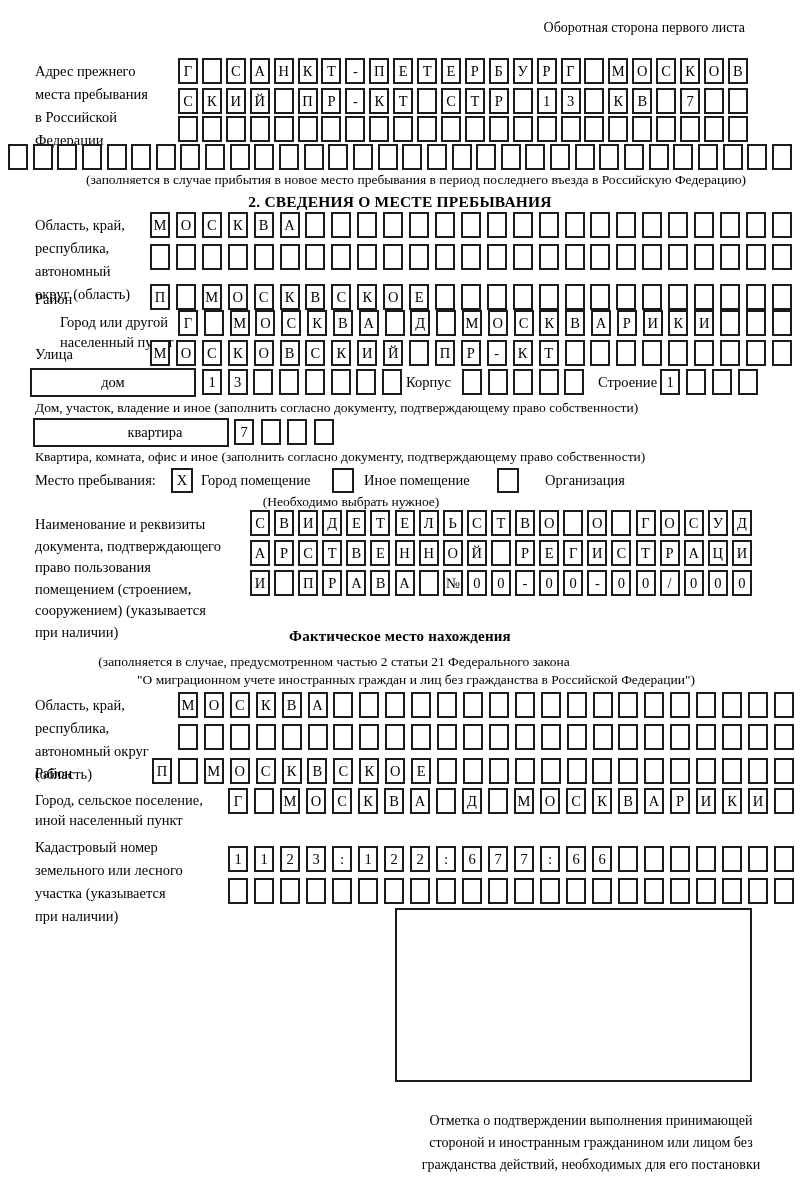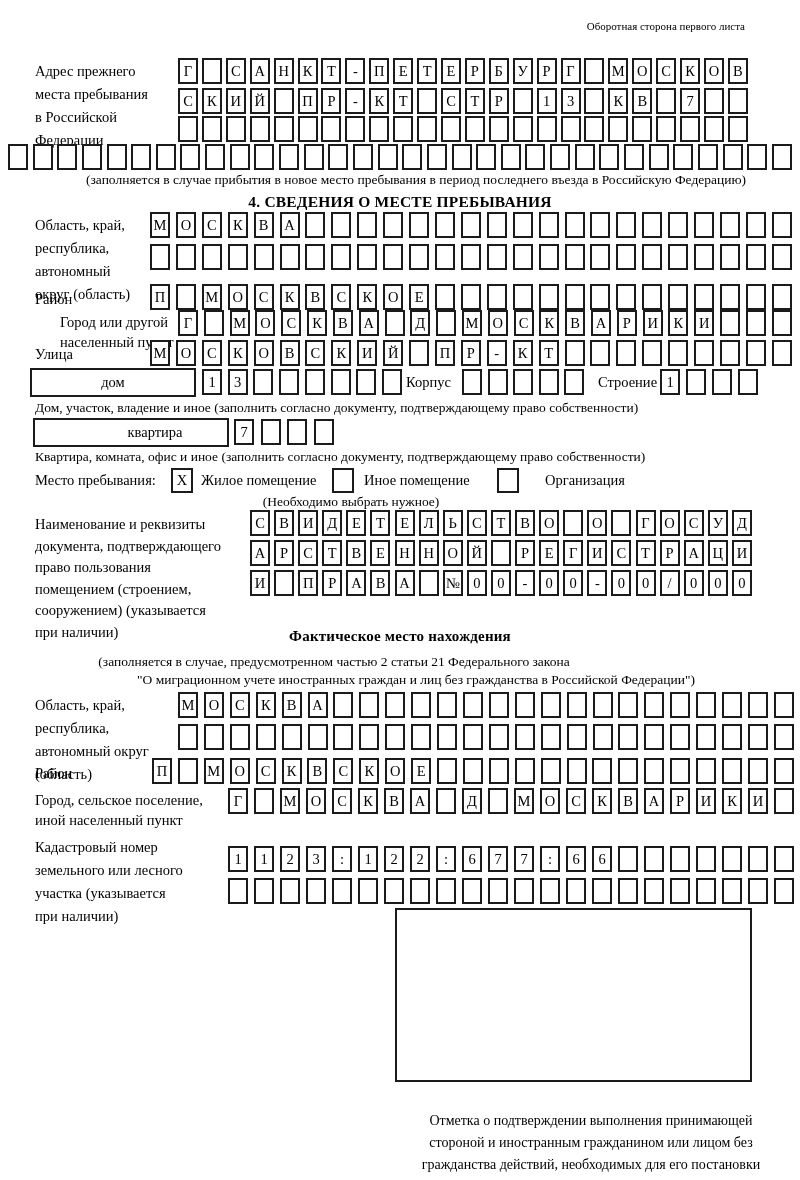--- a/index.html
+++ b/index.html
@@ -35,7 +35,7 @@
 </head>
 <body>
 
-<div class="abs caption" style="top:20px;right:55px;font-size:11px;">Оборотная сторона первого листа</div>
+<div class="abs caption" style="top:20px;right:55px;font-size:14px;">Оборотная сторона первого листа</div>
 
 <div class="abs label" style="left:35px;top:60px;width:145px;">Адрес прежнего
 места пребывания

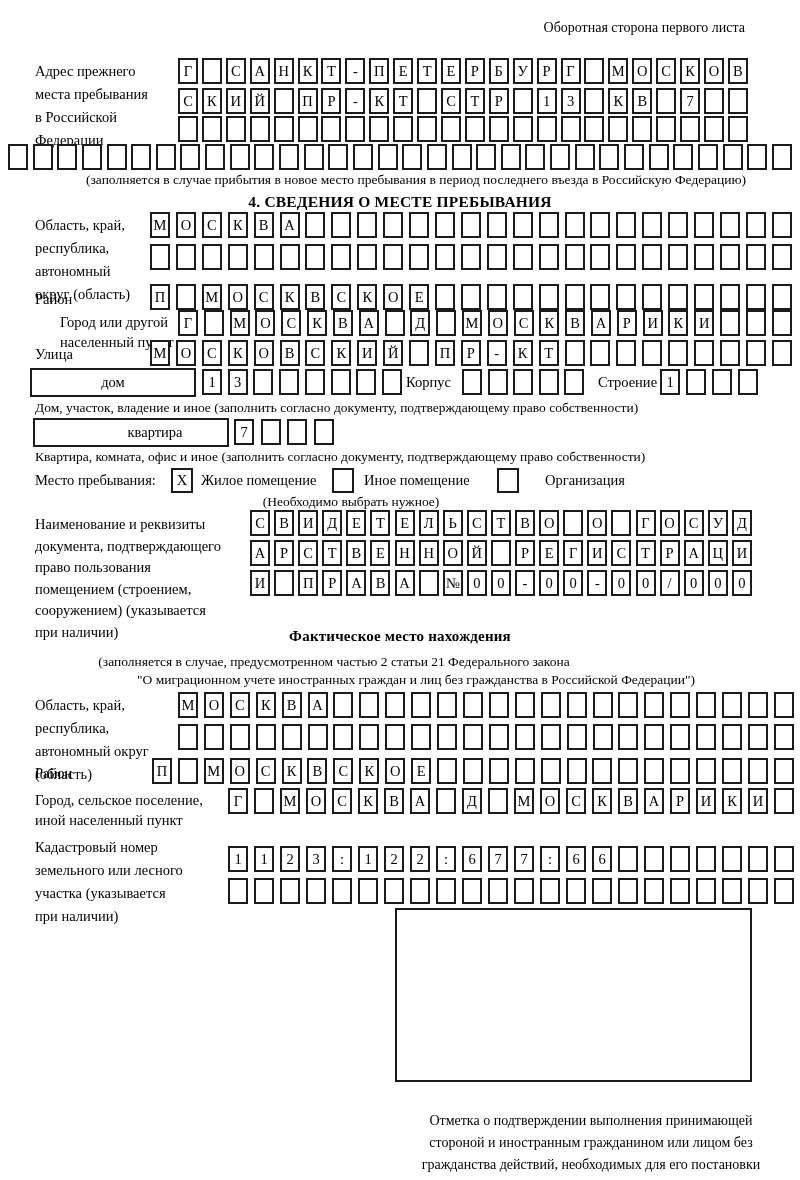--- a/index.html
+++ b/index.html
@@ -155,7 +155,7 @@
   </div>
 <div class="abs caption center" style="left:0;top:172px;width:800px;">(заполняется в случае прибытия в новое место пребывания в период последнего въезда в Российскую Федерацию)</div>
 
-<div class="abs title" style="left:0;top:193px;width:800px;">4. СВЕДЕНИЯ О МЕСТЕ ПРЕБЫВАНИЯ</div>
+<div class="abs title" style="left:0;top:193px;width:800px;">2. СВЕДЕНИЯ О МЕСТЕ ПРЕБЫВАНИЯ</div>
 
 <div class="abs label" style="left:35px;top:214px;width:120px;">Область, край,
 республика,

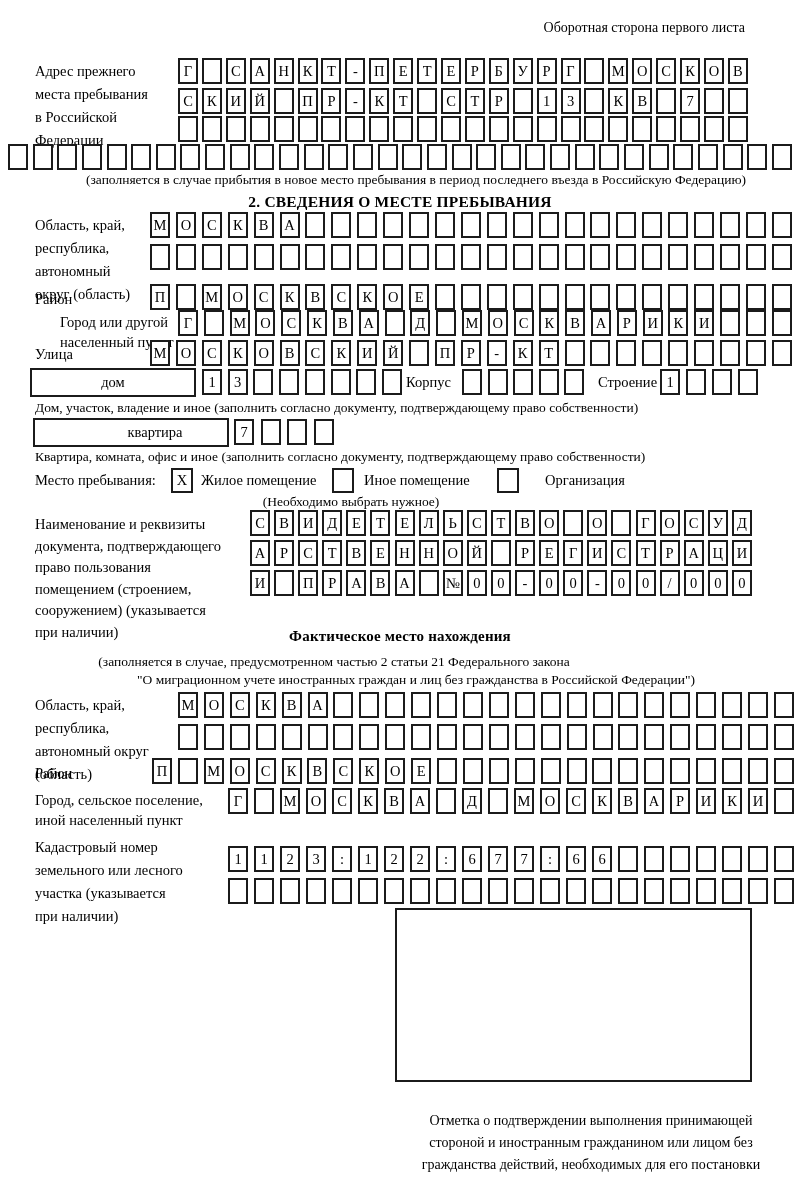--- a/index.html
+++ b/index.html
@@ -342,7 +342,7 @@
 
 <div class="abs label" style="left:35px;top:469px;">Место пребывания:</div>
 <div class="abs cb" style="left:171px;top:468px;">X</div>
-<div class="abs label" style="left:201px;top:469px;">Жилое помещение</div>
+<div class="abs label" style="left:201px;top:469px;">Город помещение</div>
 <div class="abs cb" style="left:332px;top:468px;"></div>
 <div class="abs label" style="left:364px;top:469px;">Иное помещение</div>
 <div class="abs cb" style="left:497px;top:468px;"></div>

